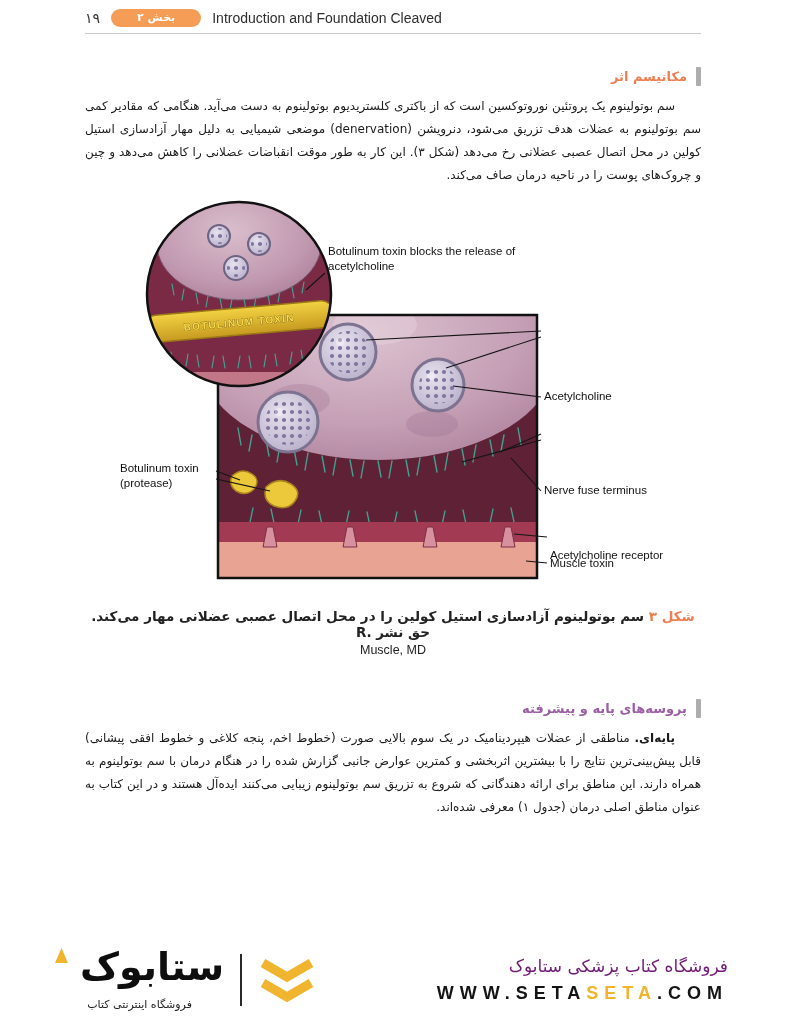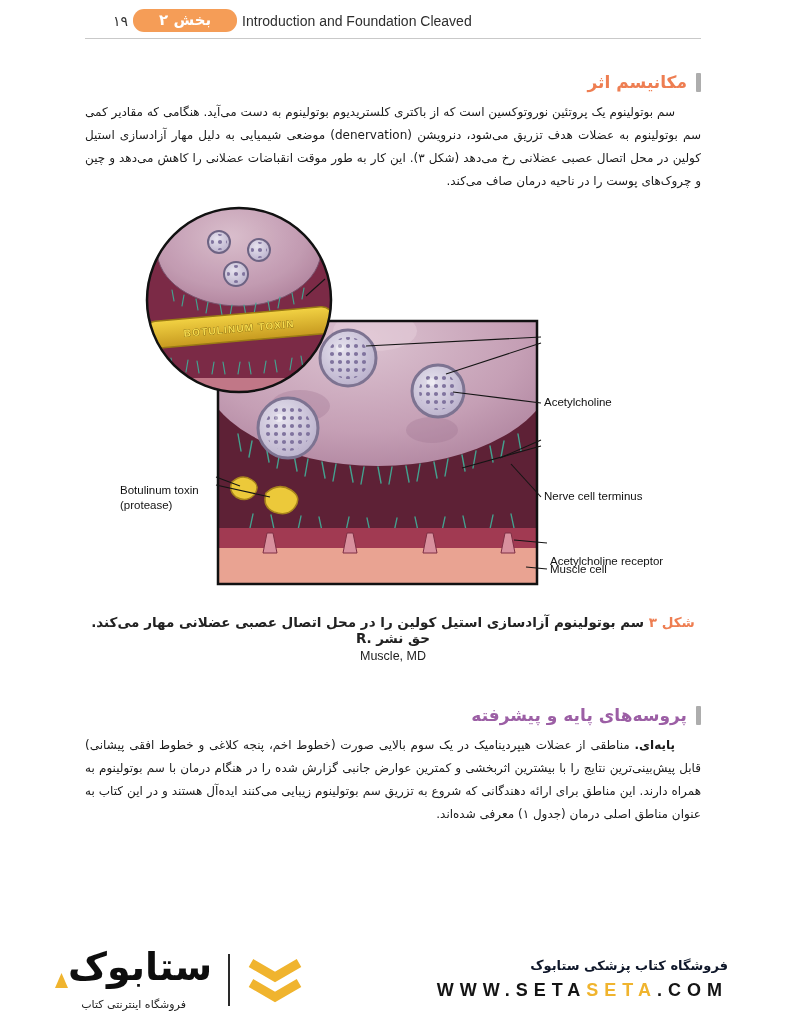--- a/index.html
+++ b/index.html
@@ -16,7 +16,7 @@
   .content { padding: 0 85px; }
 
   
-  .header-row { display: flex; align-items: center; gap: 5px; padding-top: 9px; margin-left: 28px; }
+  .header-row { display: flex; align-items: center; gap: 11px; padding-top: 9px; }
   .page-number { font-size: 14px; color: #333; }
   .badge {
     background: var(--badge_orange, #f59d57);

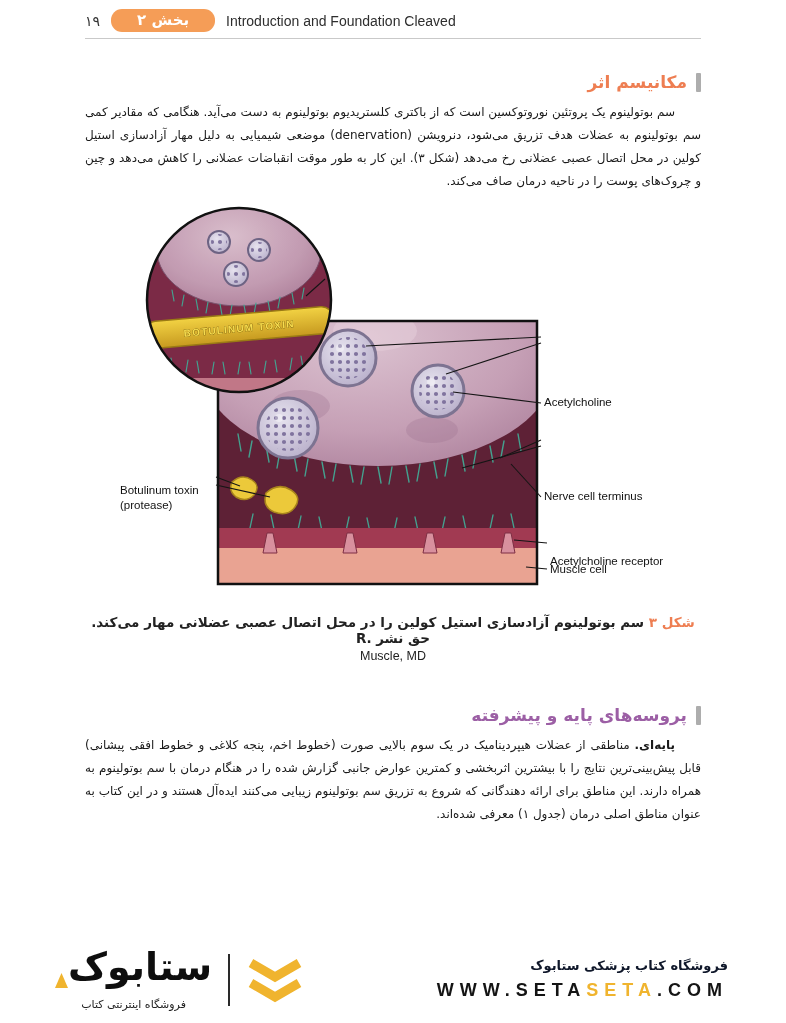--- a/index.html
+++ b/index.html
@@ -20,7 +20,7 @@
   .page-number { font-size: 14px; color: #333; }
   .badge {
     background: var(--badge_orange, #f59d57);
-    color: #fff; font-size: 15px; font-weight: bold;
+    color: #fff; font-size: 11px; font-weight: bold;
     padding: 2px 26px 3px; border-radius: 11px; direction: rtl; line-height: 1.2;
   }
   .header-title { font-family: "Liberation Sans", sans-serif; font-size: 14px; color: #2e2e2e; }

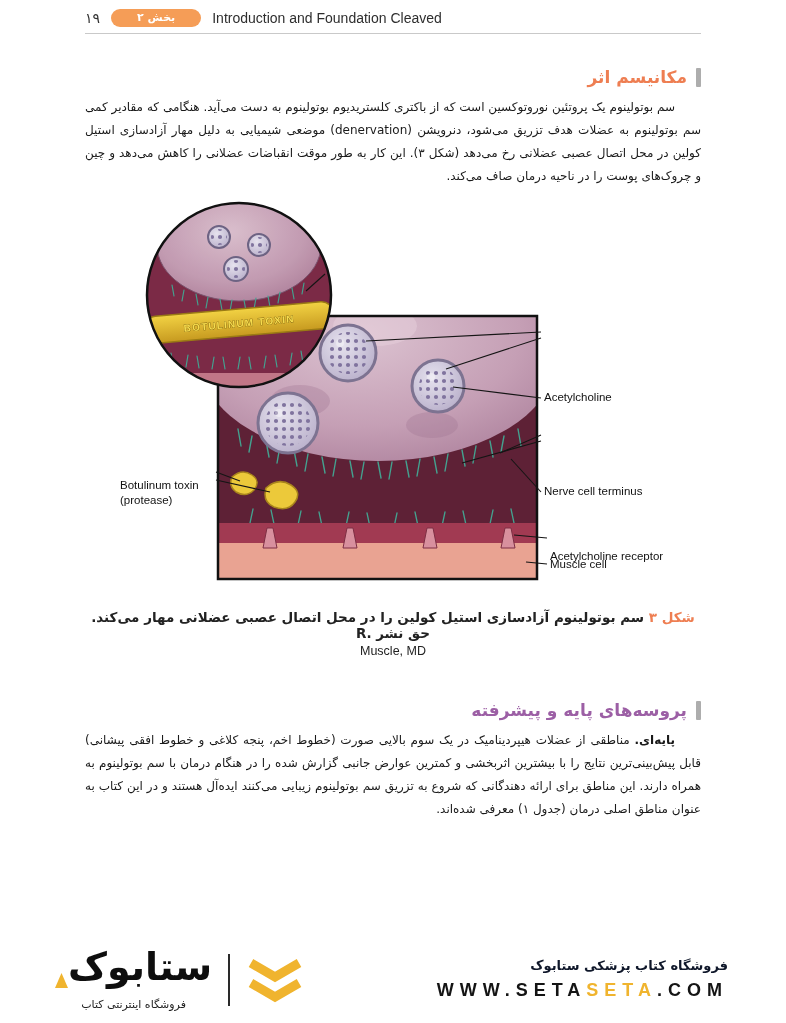--- a/index.html
+++ b/index.html
@@ -27,7 +27,7 @@
   .header-line { border: none; border-top: 1.5px solid #c9c9c9; margin-top: 6px; }
 
   
-  .section-heading { display: flex; align-items: center; gap: 9px; font-size: 17px; font-weight: bold; }
+  .section-heading { display: flex; align-items: center; gap: 9px; font-size: 13px; font-weight: bold; }
   .section-heading .bar { width: 5px; height: 19px; background: #adadad; border-radius: 1px; flex: none; }
   .heading-mechanism  { color: var(--accent_orange, #ee7e52); margin-top: 33px; }
   .heading-procedures { color: var(--heading_purple, #9c5fa5); margin-top: 42px; }

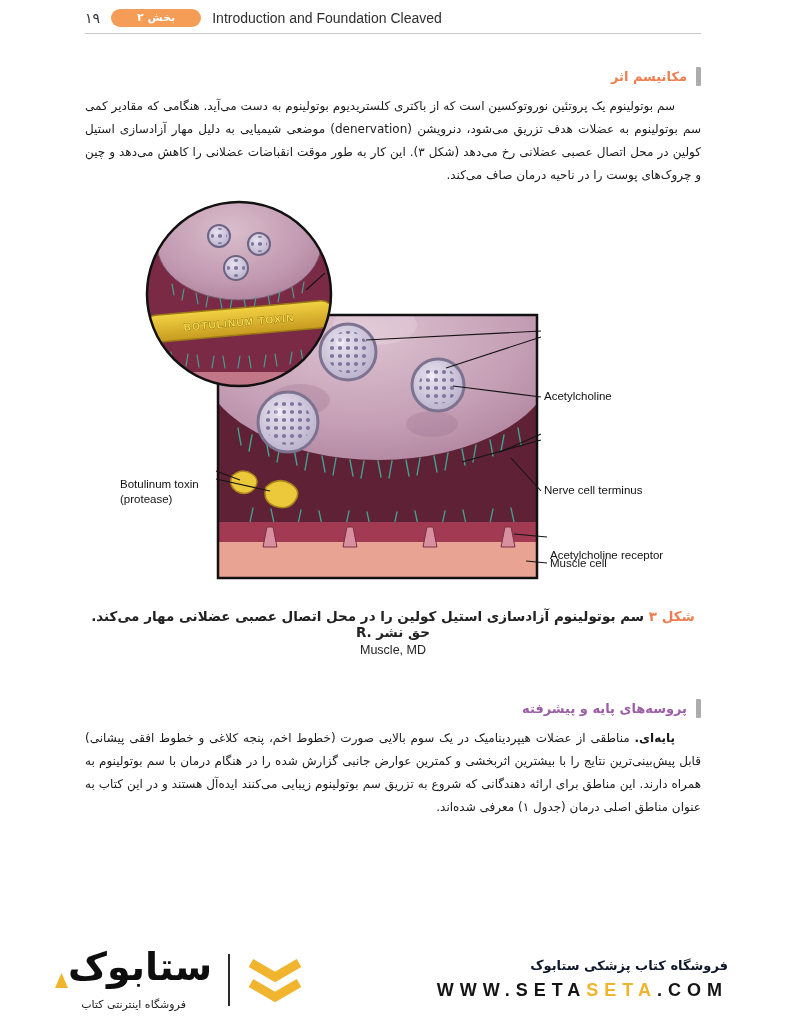--- a/index.html
+++ b/index.html
@@ -210,6 +210,7 @@
         </g>
       </svg>
 
+      <div class="fig-label lbl-blocks">Botulinum toxin blocks the release of acetylcholine</div>
       <div class="fig-label lbl-ach">Acetylcholine</div>
       <div class="fig-label lbl-nerve">Nerve cell terminus</div>
       <div class="fig-label lbl-protease">Botulinum toxin (protease)</div>

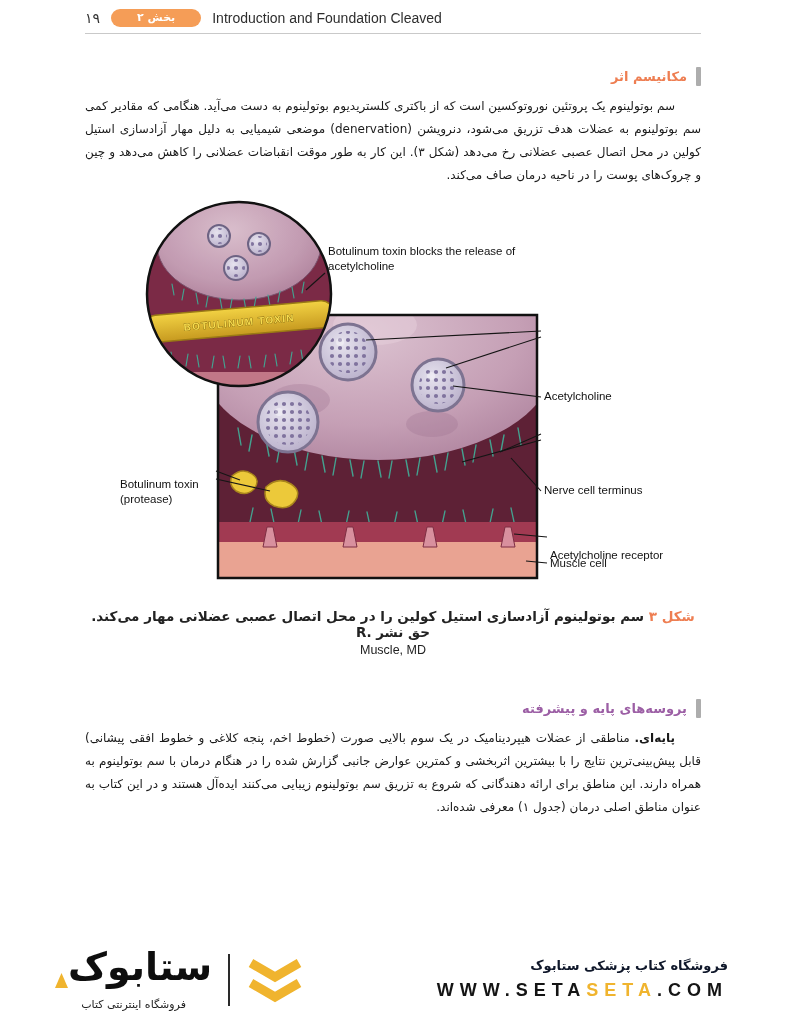--- a/index.html
+++ b/index.html
@@ -51,7 +51,7 @@
   .lbl-ach      { left: 424px; top: 189px; width: 142px; }
   .lbl-cleaved  { left: 424px; top: 227px; width: 112px; }
   .lbl-nerve    { left: 424px; top: 283px; width: 146px; }
-  .lbl-protease { left:   0px; top: 277px; width:  96px; }
+  .lbl-protease { left:   0px; top: 261px; width:  96px; }
   .lbl-receptor { left: 430px; top: 348px; width: 146px; }
   .lbl-muscle   { left: 430px; top: 356px; width: 120px; }
 

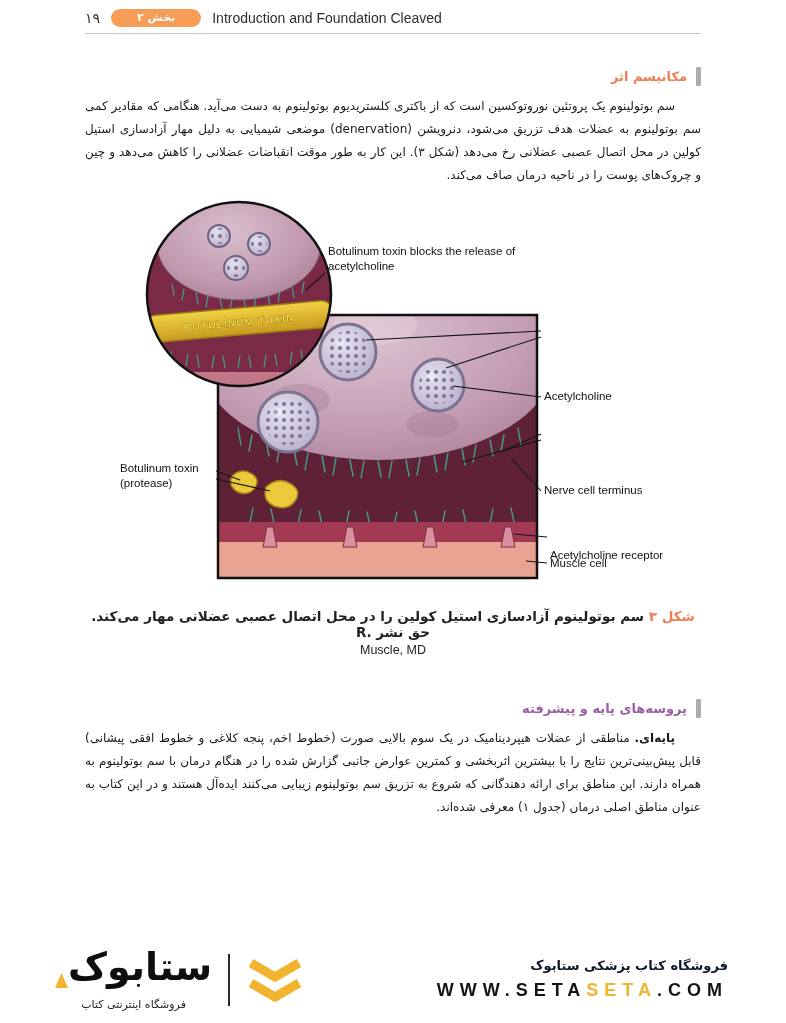--- a/index.html
+++ b/index.html
@@ -212,7 +212,7 @@
 
       <div class="fig-label lbl-blocks">Botulinum toxin blocks the release of acetylcholine</div>
       <div class="fig-label lbl-ach">Acetylcholine</div>
-      <div class="fig-label lbl-nerve">Nerve cell terminus</div>
+      <div class="fig-label lbl-nerve">Nerve fuse terminus</div>
       <div class="fig-label lbl-protease">Botulinum toxin (protease)</div>
       <div class="fig-label lbl-receptor">Acetylcholine receptor</div>
       <div class="fig-label lbl-muscle">Muscle cell</div>

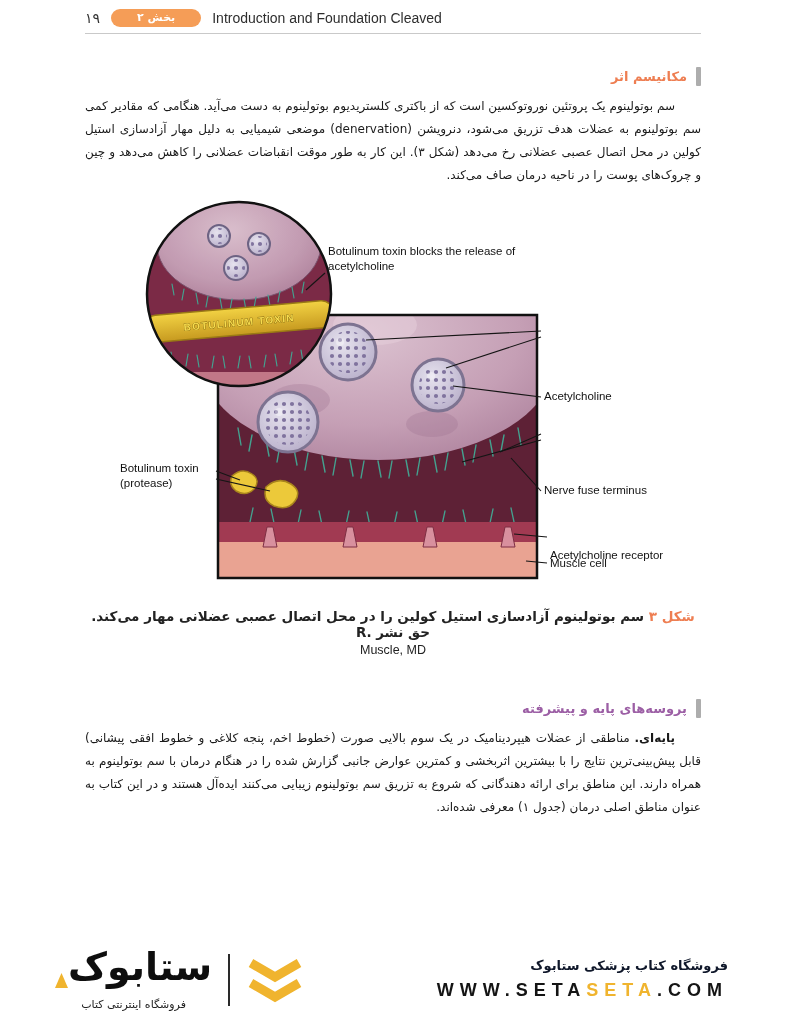--- a/index.html
+++ b/index.html
@@ -215,7 +215,7 @@
       <div class="fig-label lbl-nerve">Nerve fuse terminus</div>
       <div class="fig-label lbl-protease">Botulinum toxin (protease)</div>
       <div class="fig-label lbl-receptor">Acetylcholine receptor</div>
-      <div class="fig-label lbl-muscle">Muscle cell</div>
+      <div class="fig-label lbl-muscle">Muscle toxin</div>
     </div>
 
     <div class="caption">

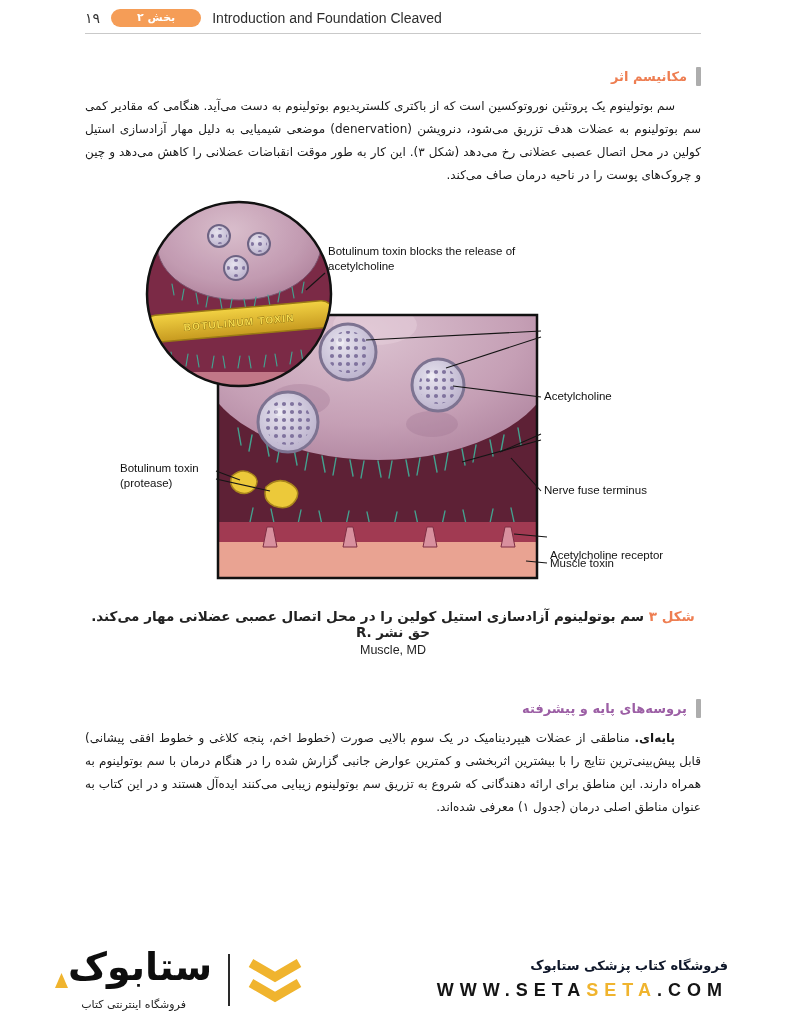--- a/index.html
+++ b/index.html
@@ -73,7 +73,7 @@
   }
   .logo-group { display: flex; align-items: center; gap: 16px; }
   .logo-block { text-align: center; }
-  .logo-cal { display: flex; align-items: flex-end; gap: 0; }
+  .logo-cal { display: flex; align-items: flex-start; gap: 12px; }
   .logo-accent {
     width: 13px; height: 15px; background: var(--gold, #f0b42e);
     clip-path: polygon(0 100%, 50% 0, 100% 100%); flex: none;

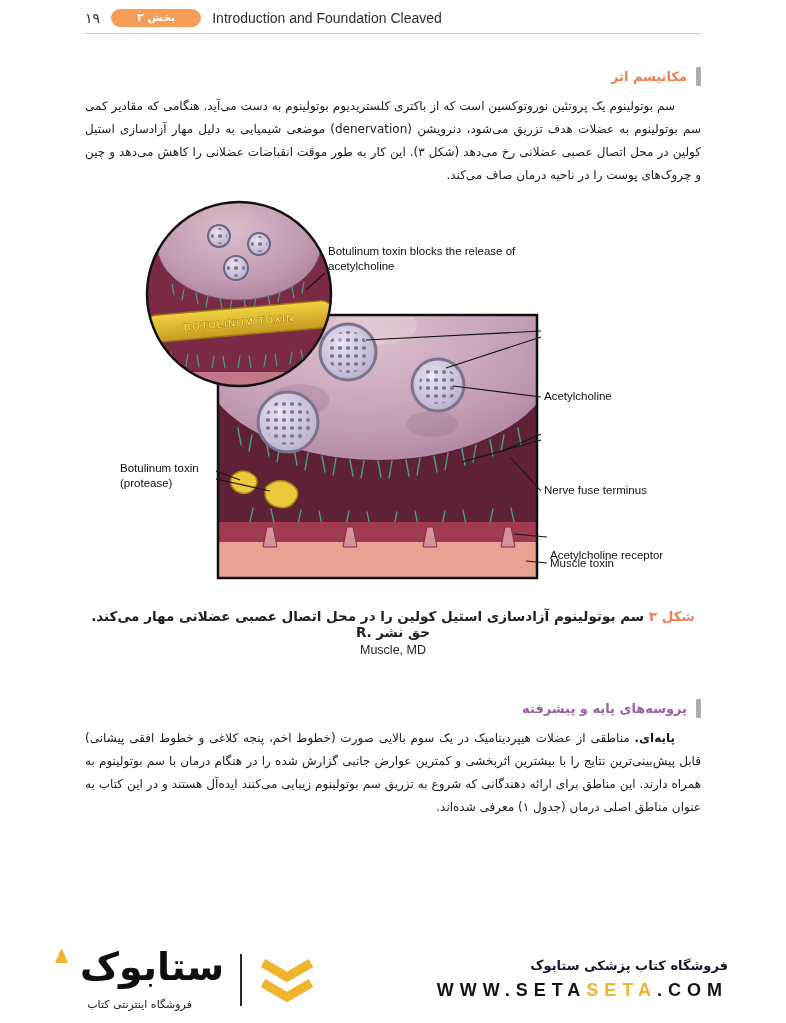--- a/index.html
+++ b/index.html
@@ -82,7 +82,7 @@
   .logo-subtitle { font-size: 11px; color: #222; margin-top: 10px; direction: rtl; }
   .logo-sep { width: 2px; height: 52px; background: #2a2a2a; flex: none; }
   .store-block { display: flex; flex-direction: column; align-items: flex-end; gap: 7px; }
-  .store-name { direction: rtl; font-size: 13px; font-weight: bold; color: #0f172a; }
+  .store-name { direction: rtl; font-size: 17px; font-weight: normal; color: #701a75; }
   .store-url {
     font-family: "Liberation Sans", sans-serif; font-size: 18px; font-weight: bold;
     letter-spacing: 6px; color: #141414; white-space: nowrap;

